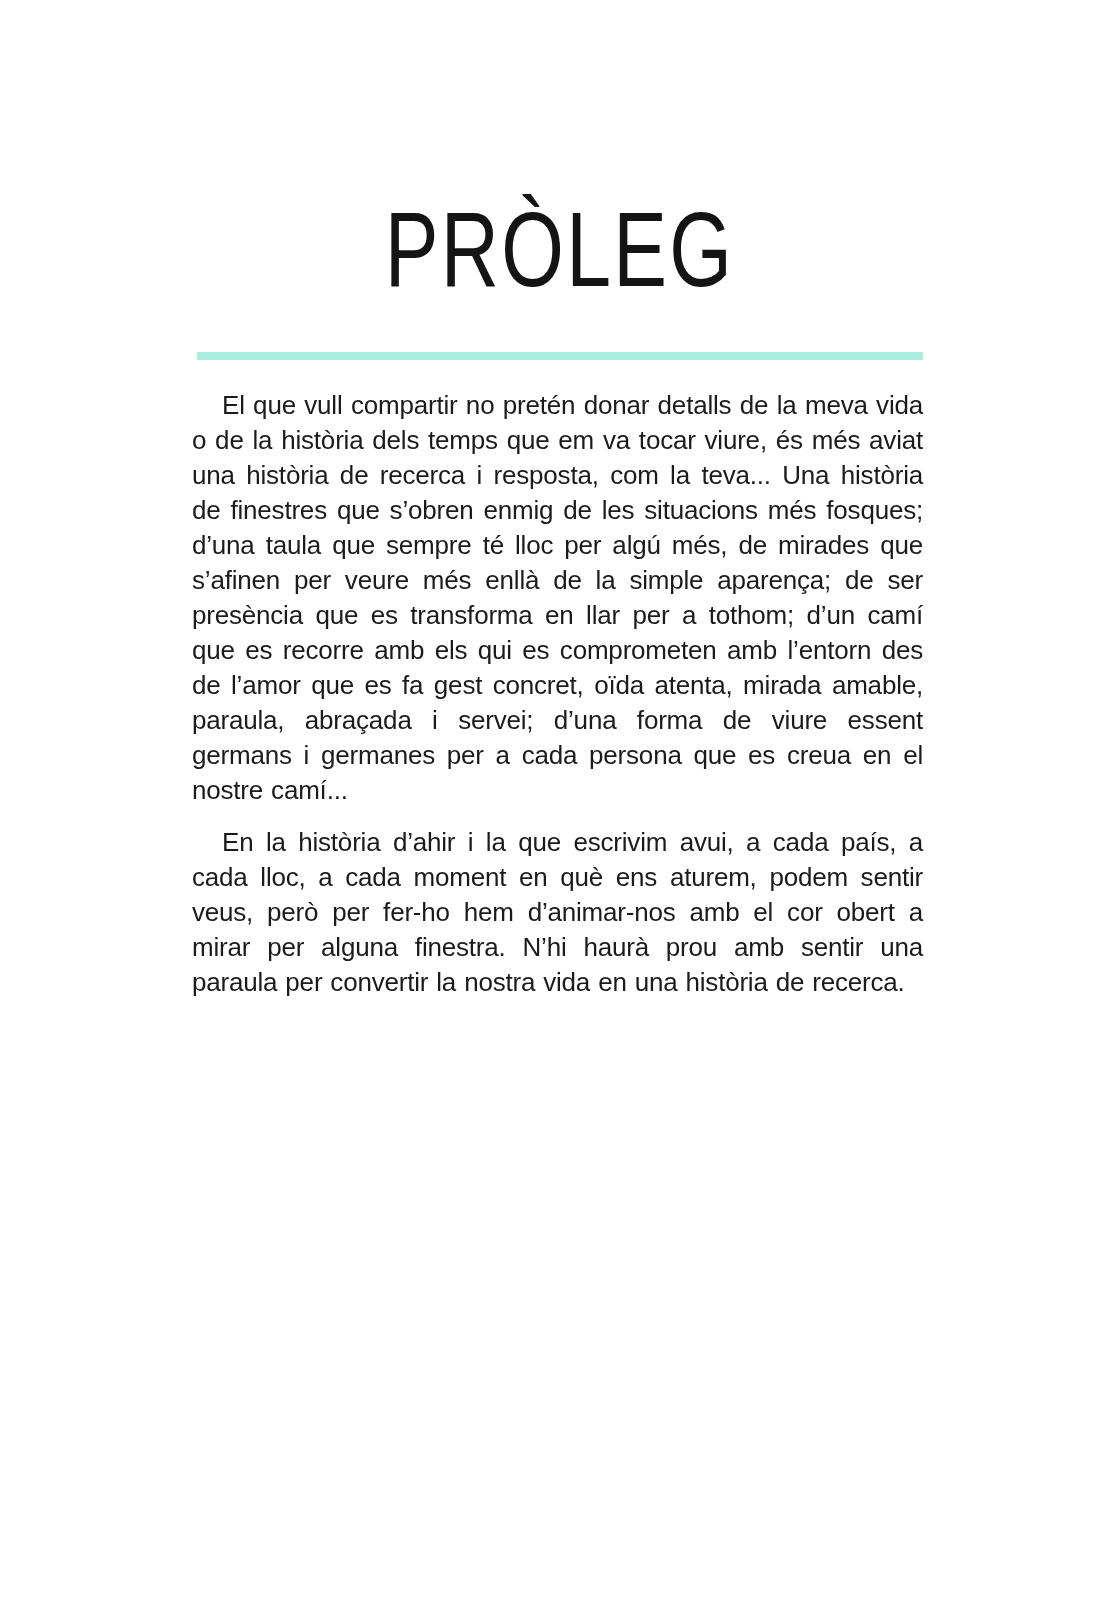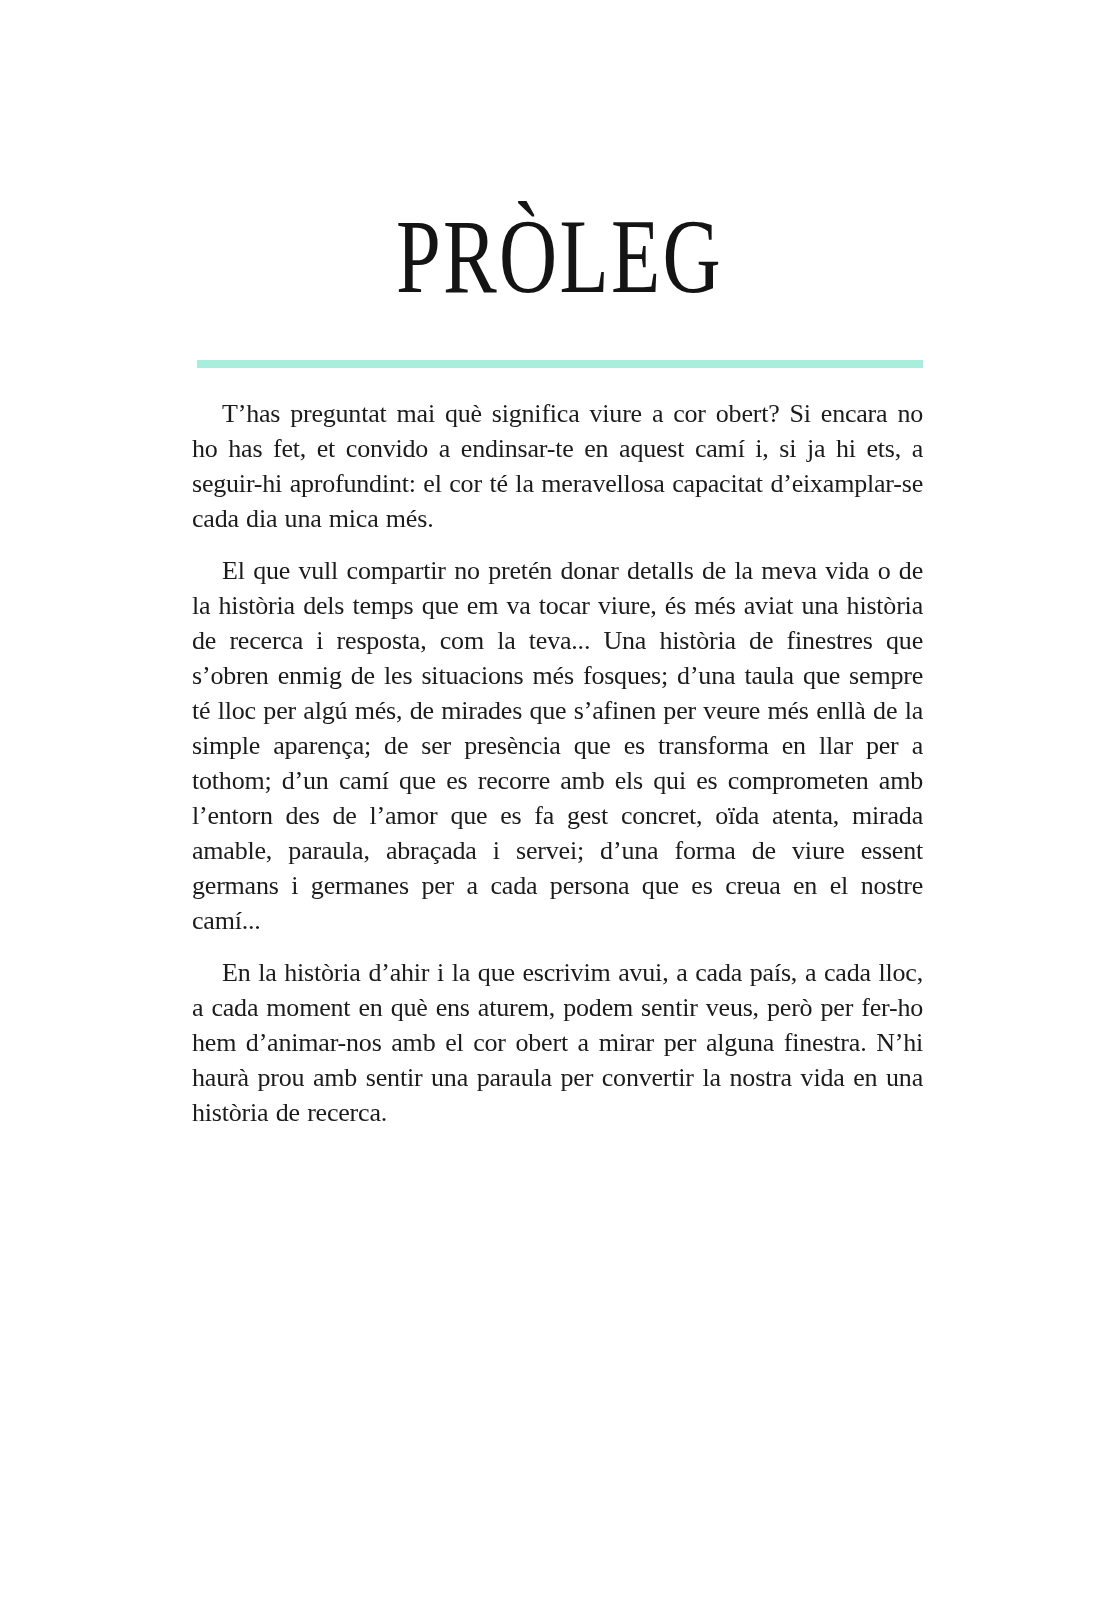--- a/index.html
+++ b/index.html
@@ -11,10 +11,10 @@
     position: relative;
     width: 1119px;
     height: 1230px;
-    margin: 8px auto;
+    margin: 0 auto;
     background: #ffffff;
     overflow: hidden;
-    font-family: Liberation Serif, serif;
+    font-family: Liberation Sans, sans-serif;
     color: #1b1b1b;
   }
   .chapter-header {

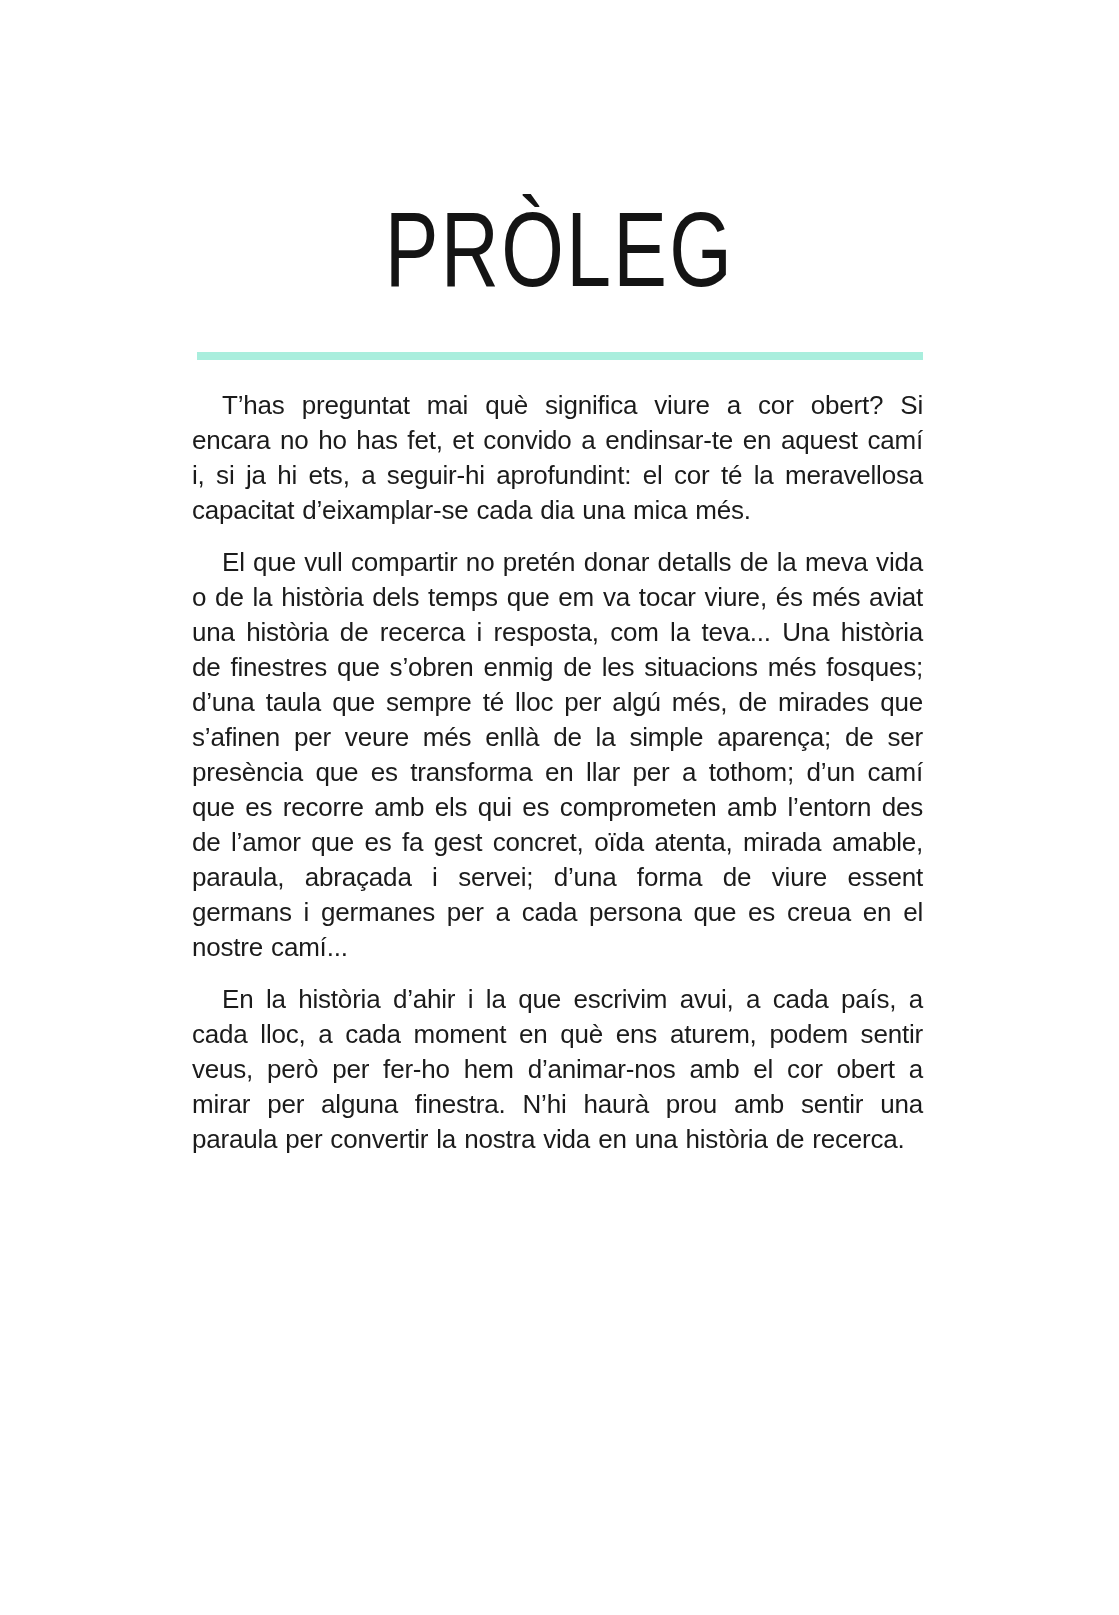--- a/index.html
+++ b/index.html
@@ -64,7 +64,6 @@
   </header>
 
   <main class="body-text">
-    <p>T’has preguntat mai què significa viure a cor obert? Si encara no ho has fet, et convido a endinsar-te en aquest camí i, si ja hi ets, a seguir-hi aprofundint: el cor té la meravellosa capacitat d’eixamplar-se cada dia una mica més.</p>
     <p>El que vull compartir no pretén donar detalls de la meva vida o de la història dels temps que em va tocar viure, és més aviat una història de recerca i resposta, com la teva... Una història de finestres que s’obren enmig de les situacions més fosques; d’una taula que sempre té lloc per algú més, de mirades que s’afinen per veure més enllà de la simple aparença; de ser presència que es transforma en llar per a tothom; d’un camí que es recorre amb els qui es comprometen amb l’entorn des de l’amor que es fa gest concret, oïda atenta, mirada amable, paraula, abraçada i servei; d’una forma de viure essent germans i germanes per a cada persona que es creua en el nostre camí...</p>
     <p>En la història d’ahir i la que escrivim avui, a cada país, a cada lloc, a cada moment en què ens aturem, podem sentir veus, però per fer-ho hem d’animar-nos amb el cor obert a mirar per alguna finestra. N’hi haurà prou amb sentir una paraula per convertir la nostra vida en una història de recerca.</p>
   </main>

